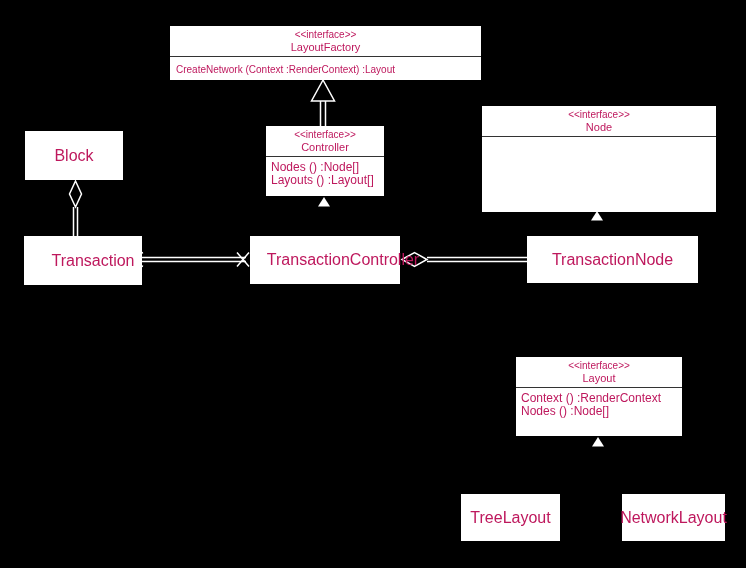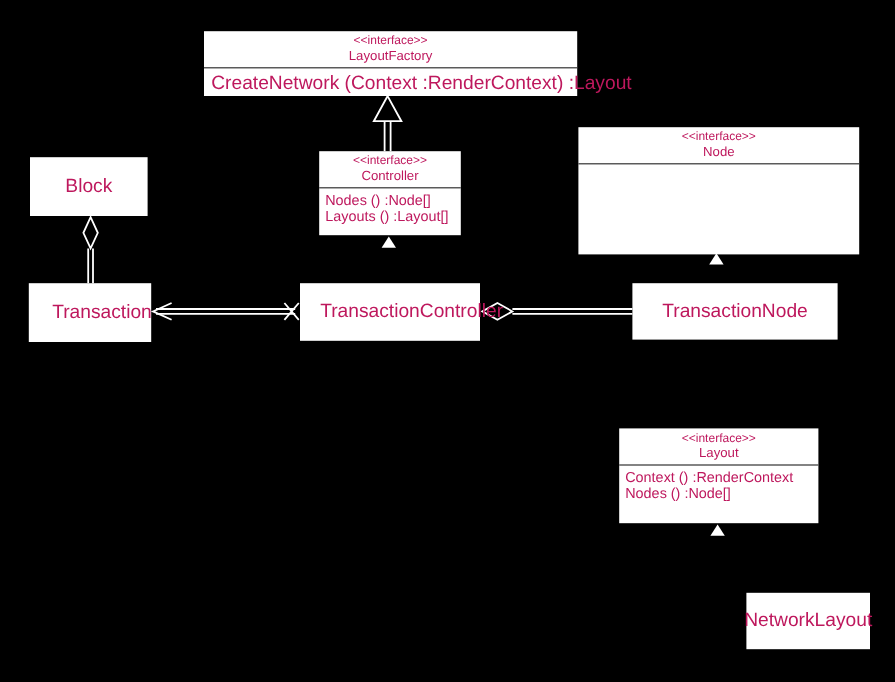--- a/index.html
+++ b/index.html
@@ -13,7 +13,7 @@
   .cname{font-size:11px;line-height:14px;}
   .members{padding:4px 0 0 5px;font-size:12px;line-height:13px;}
   .members div{white-space:nowrap;}
-  .mrow{padding:6px 0 0 6px;font-size:16px;line-height:13px;white-space:nowrap;}
+  .mrow{padding:6px 0 0 6px;font-size:10px;line-height:13px;white-space:nowrap;}
 </style>
 </head>
 <body>

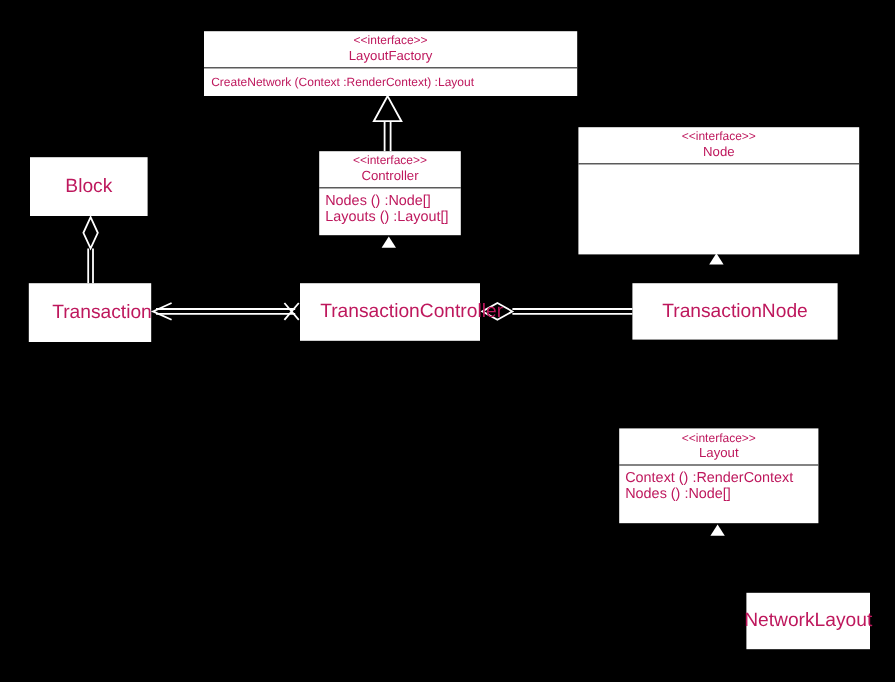--- a/index.html
+++ b/index.html
@@ -85,7 +85,7 @@
     <span>Block</span>
   </div>
 
-  <div class="box simple" style="left:24px;top:236px;width:102px;height:49px;padding-left:20px;">
+  <div class="box simple" style="left:24px;top:236px;width:118px;height:49px;padding-left:20px;">
     <span>Transaction</span>
   </div>
 

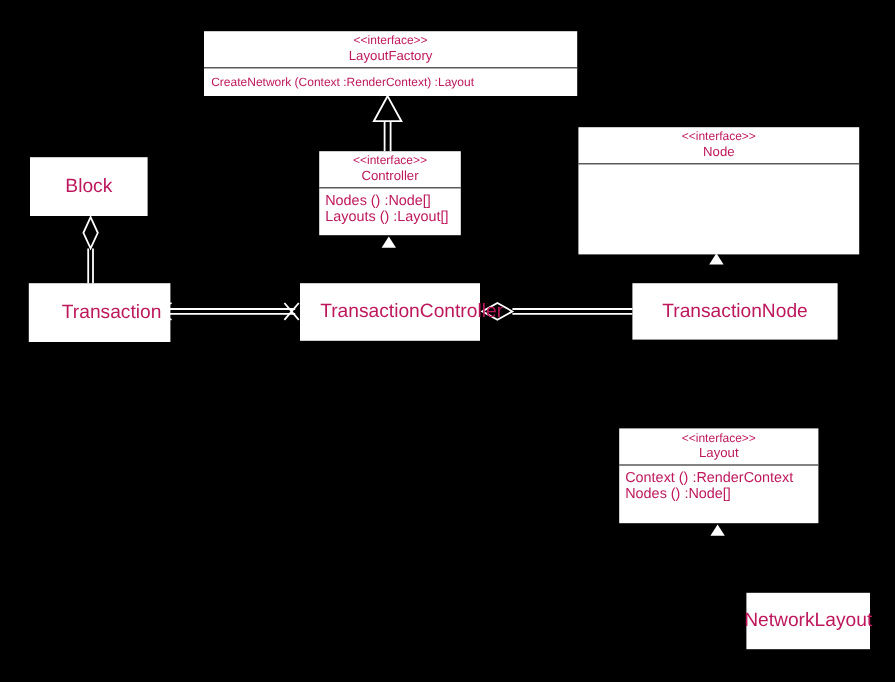--- a/index.html
+++ b/index.html
@@ -108,6 +108,9 @@
     </div>
   </div>
 
+  <div class="box simple" style="left:461px;top:494px;width:99px;height:47px;">
+    <span>TreeLayout</span>
+  </div>
 
   <div class="box simple" style="left:622px;top:494px;width:103px;height:47px;">
     <span>NetworkLayout</span>

